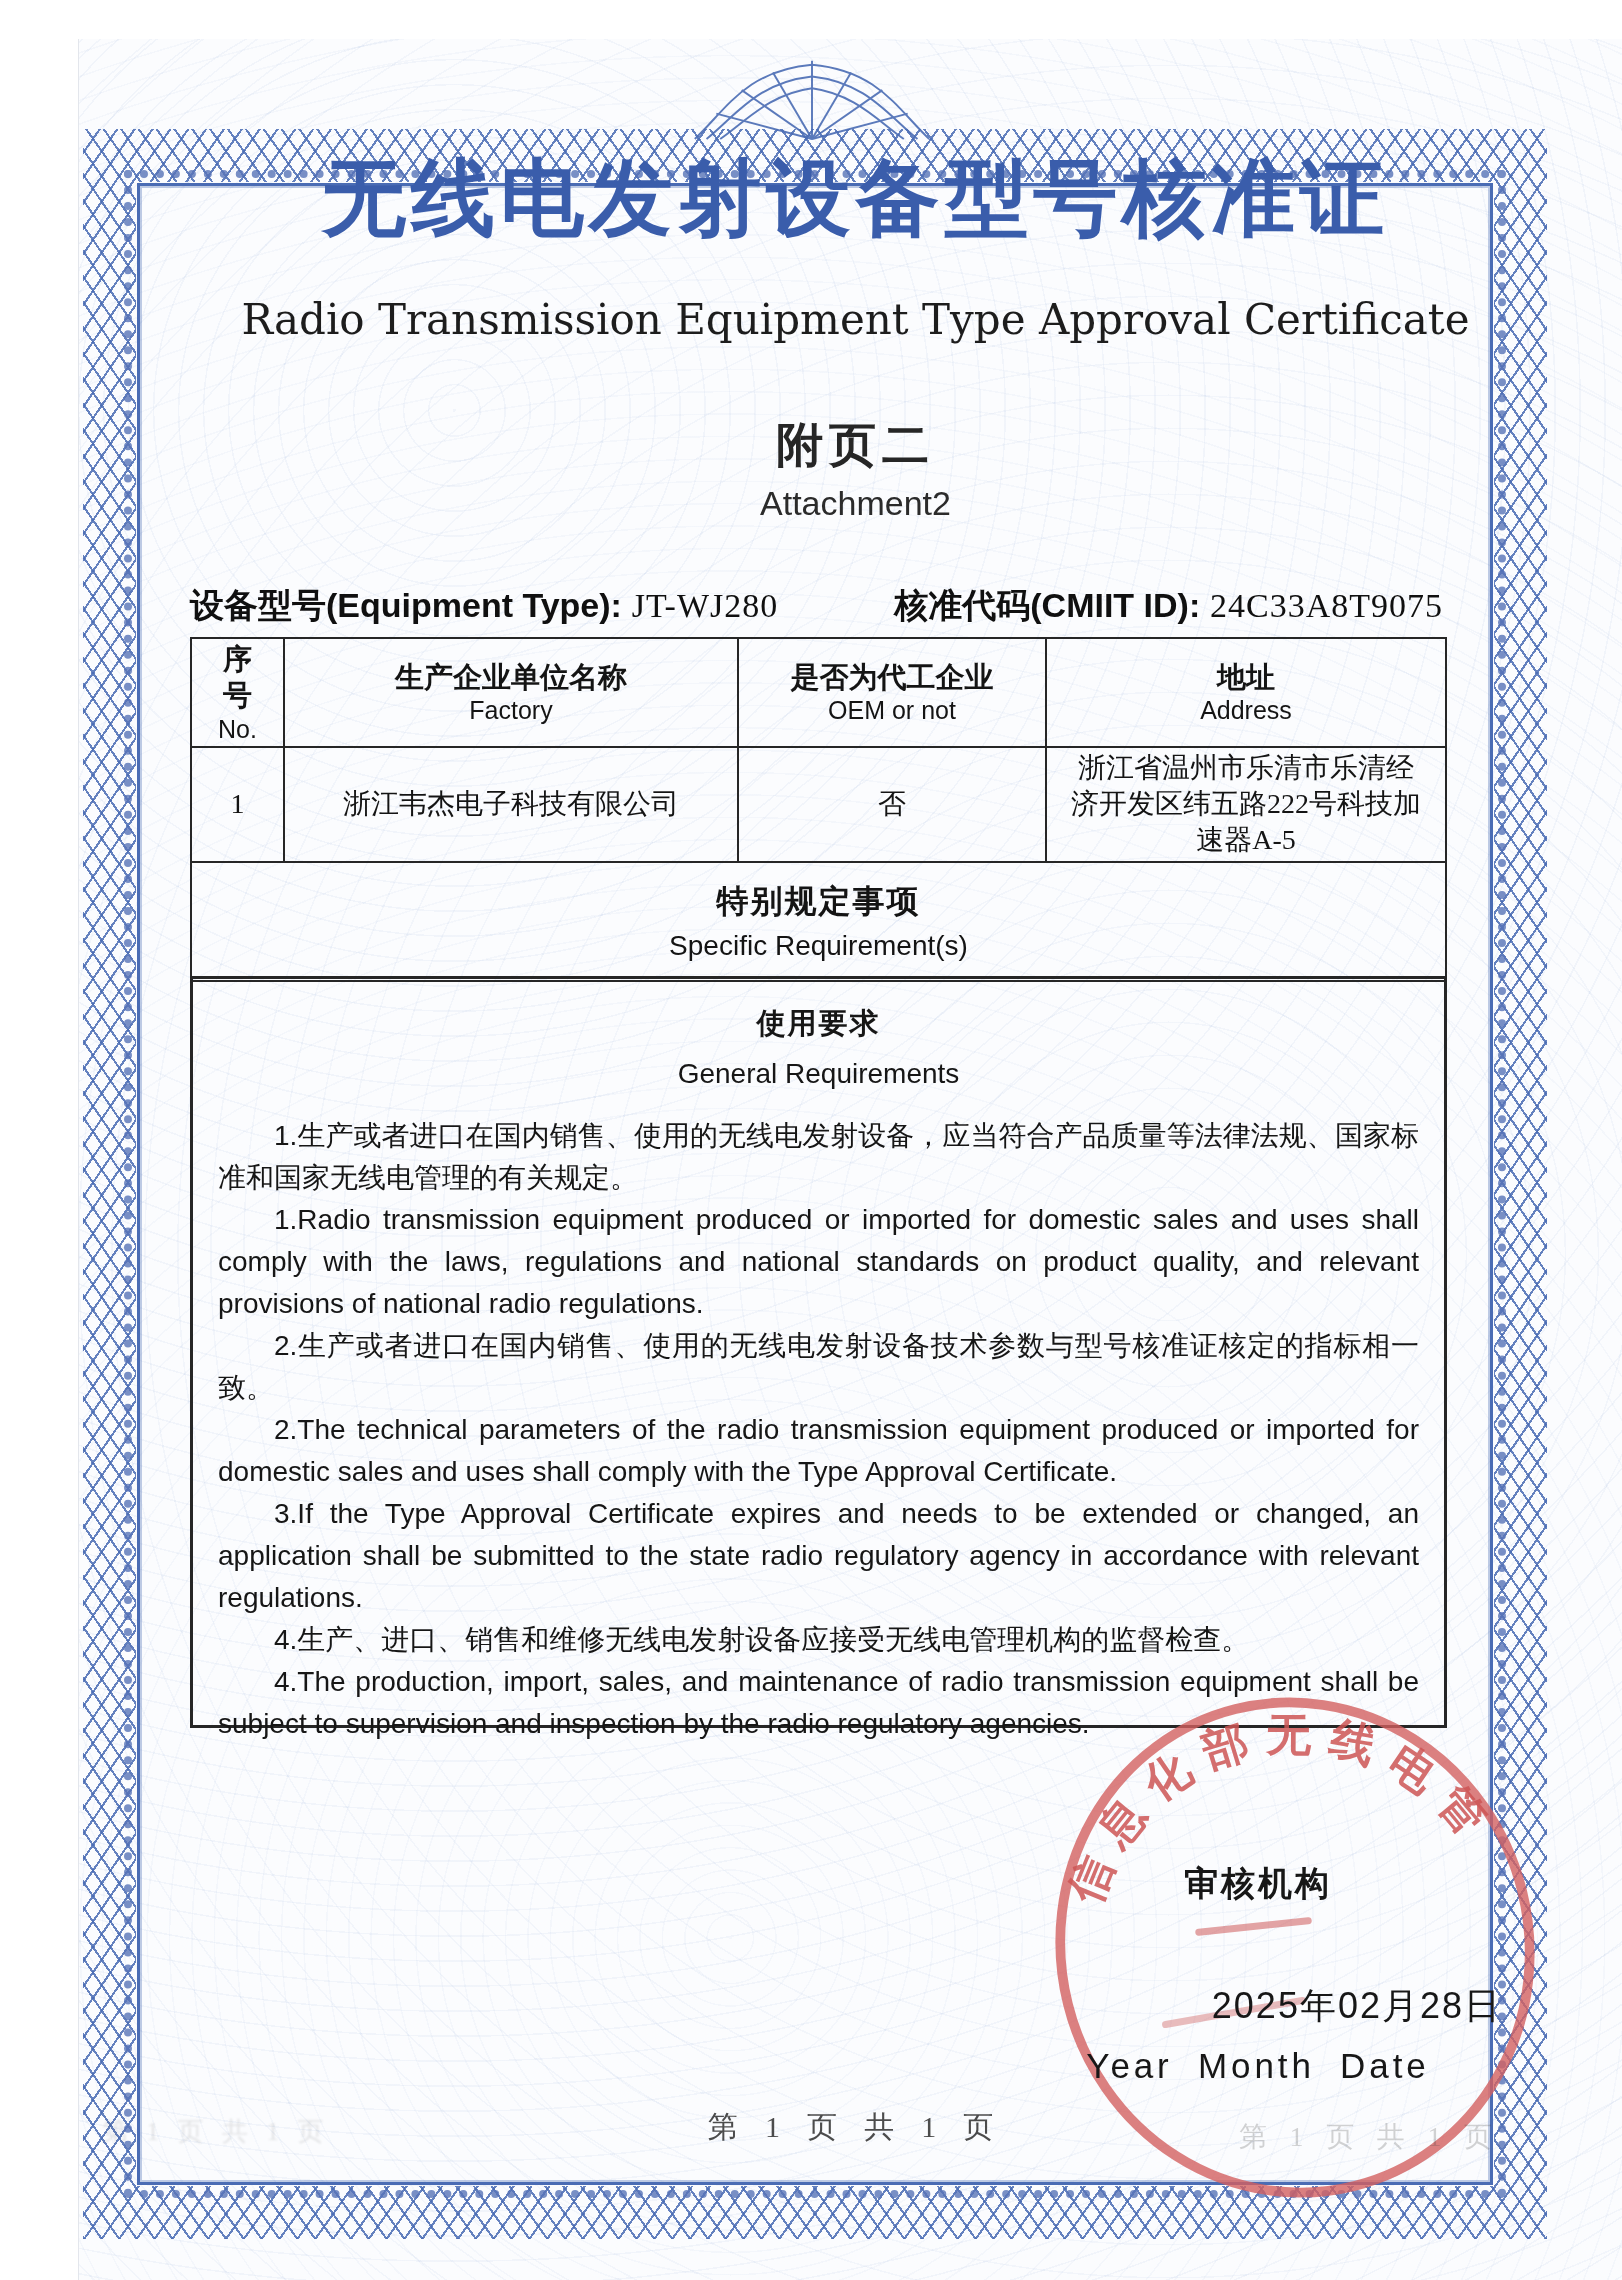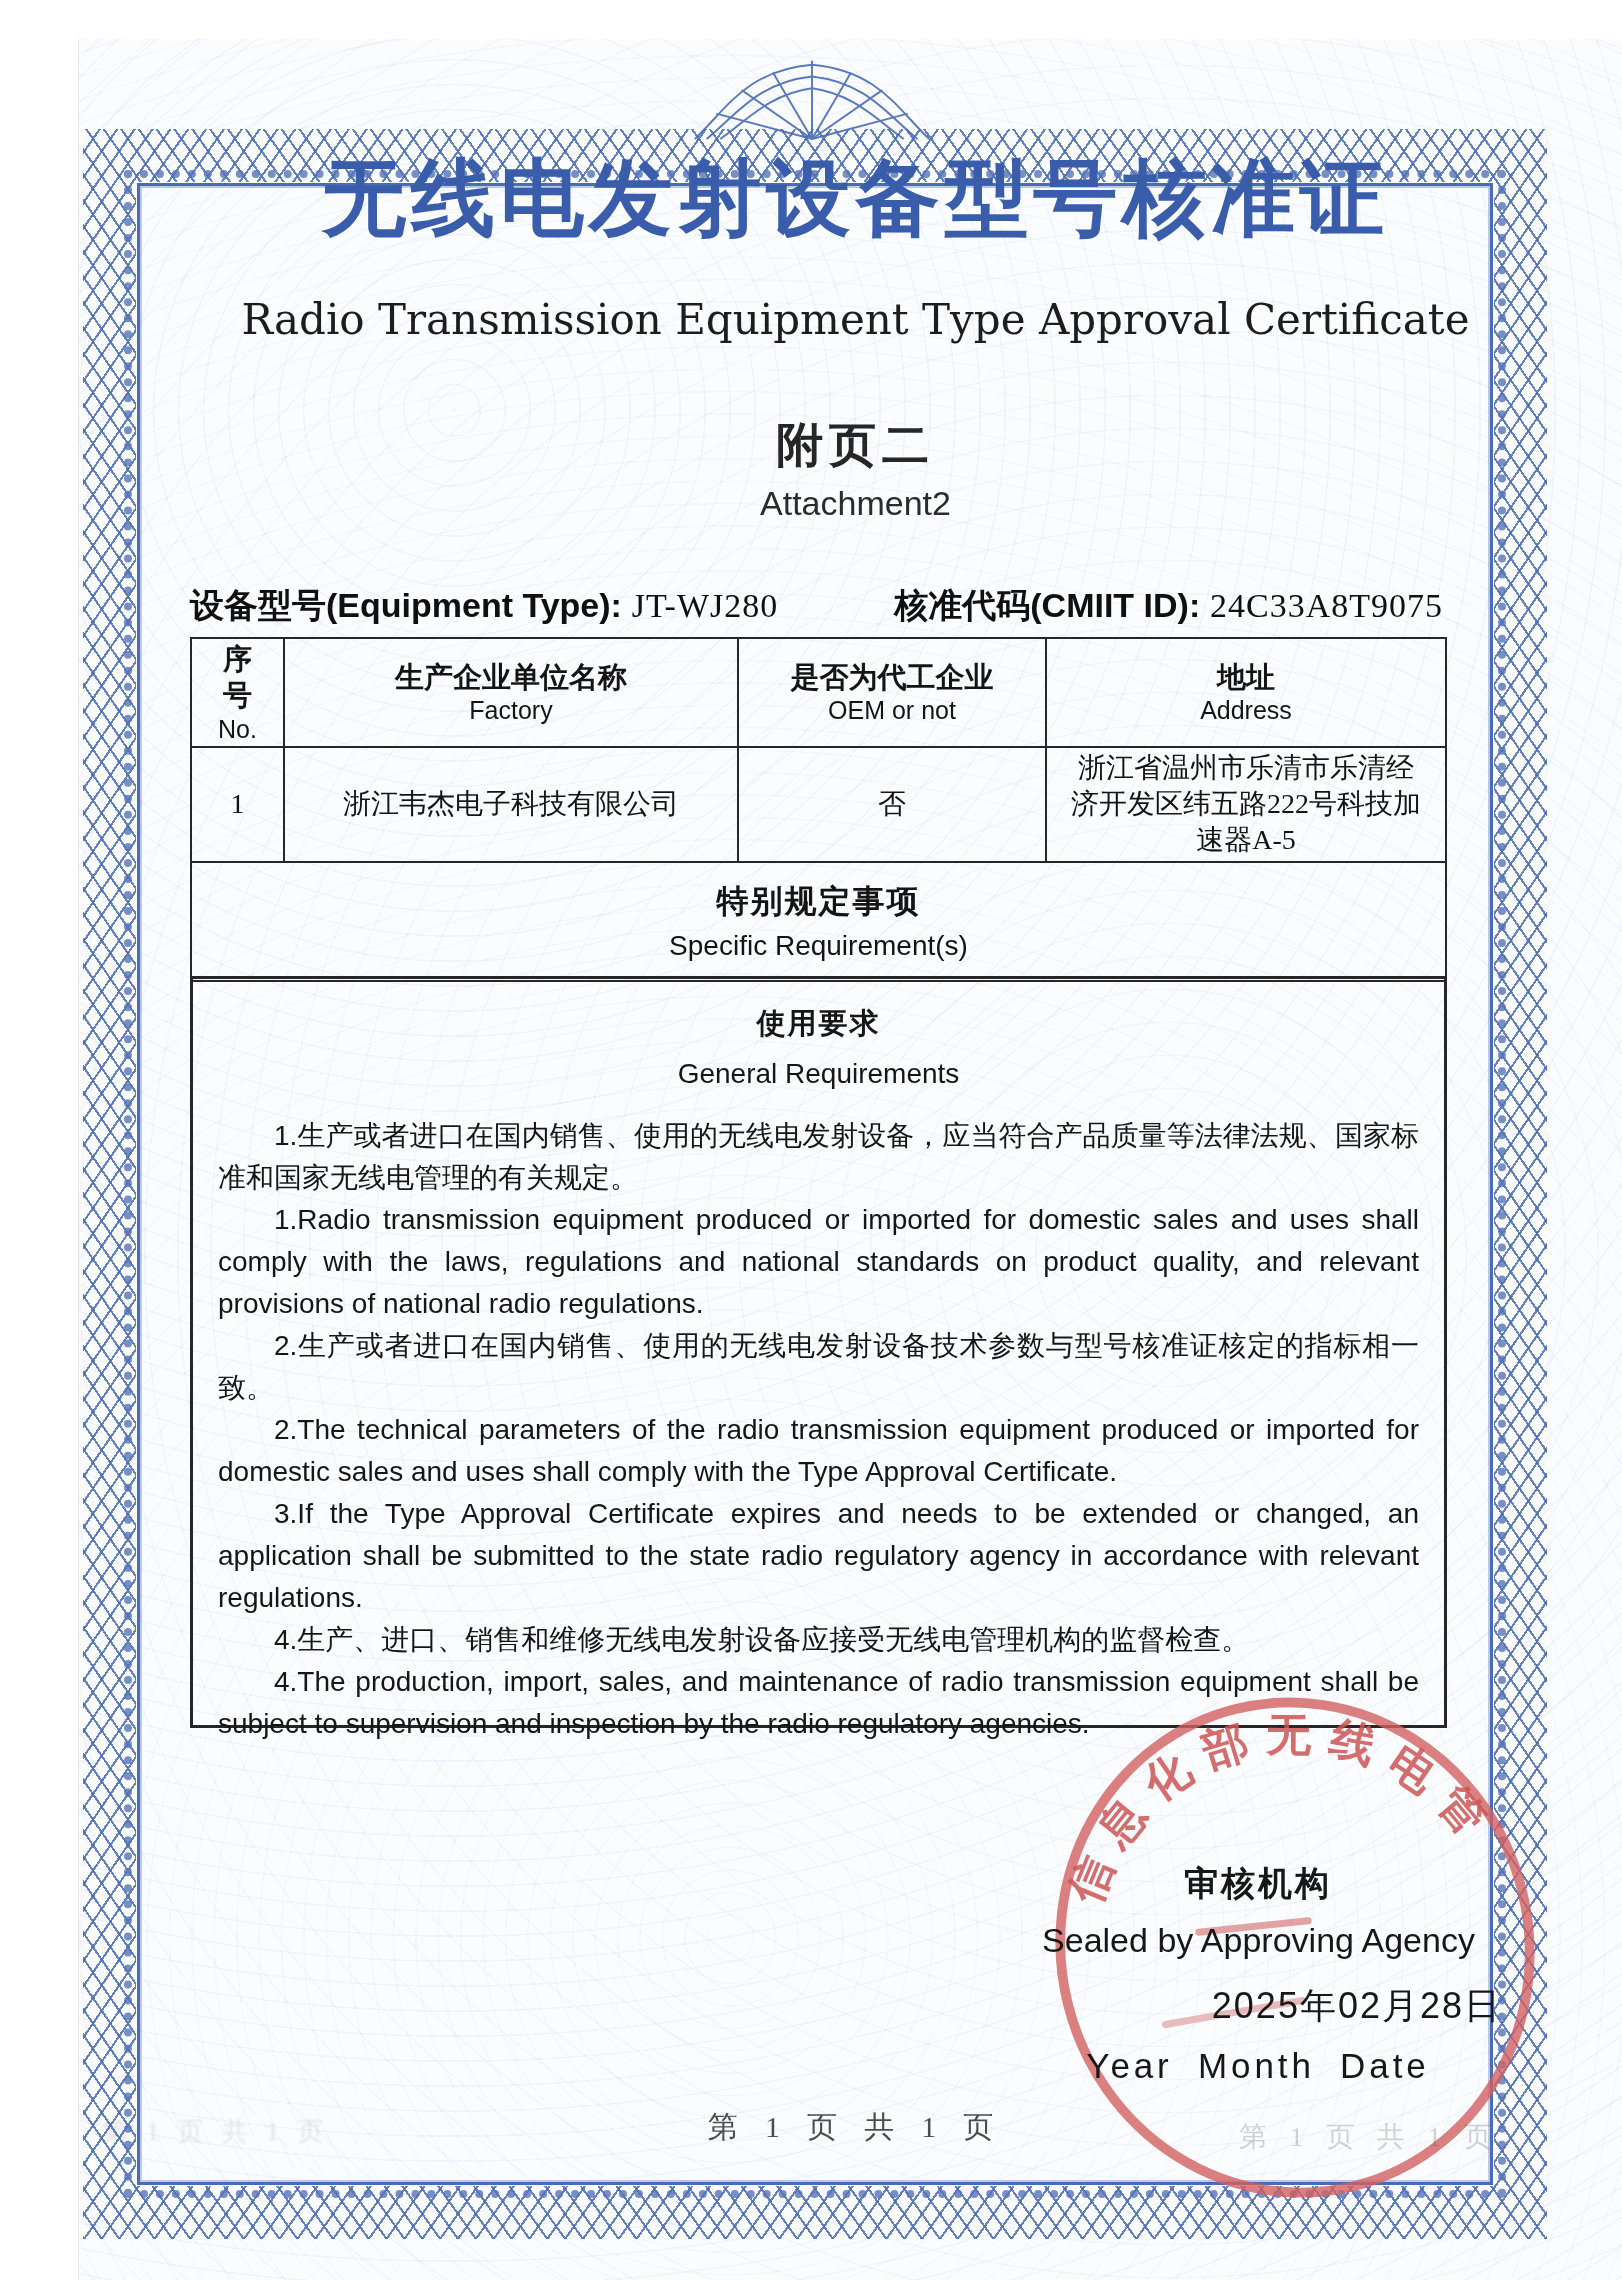--- a/index.html
+++ b/index.html
@@ -180,7 +180,6 @@
   <div class="seal-extra1"></div>
   <div class="seal-extra2"></div>
   <div class="abs seal-l1">审核机构</div>
-  <div class="abs seal-l2">Sealed by Approving Agency</div>
   <div class="abs seal-l3">2025年02月28日</div>
   <div class="abs seal-l4">Year  Month  Date</div>
 

